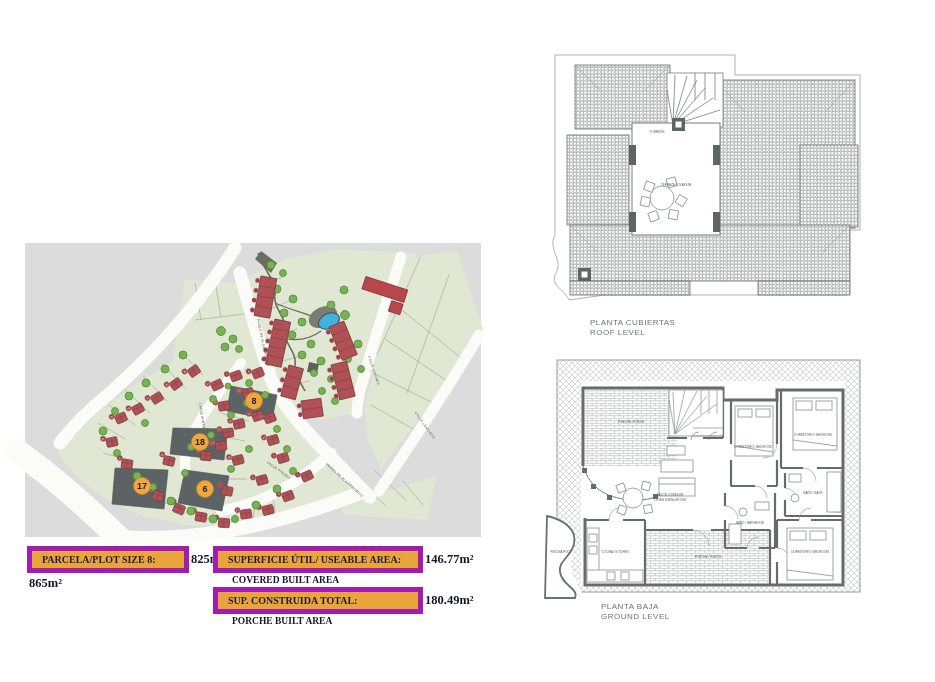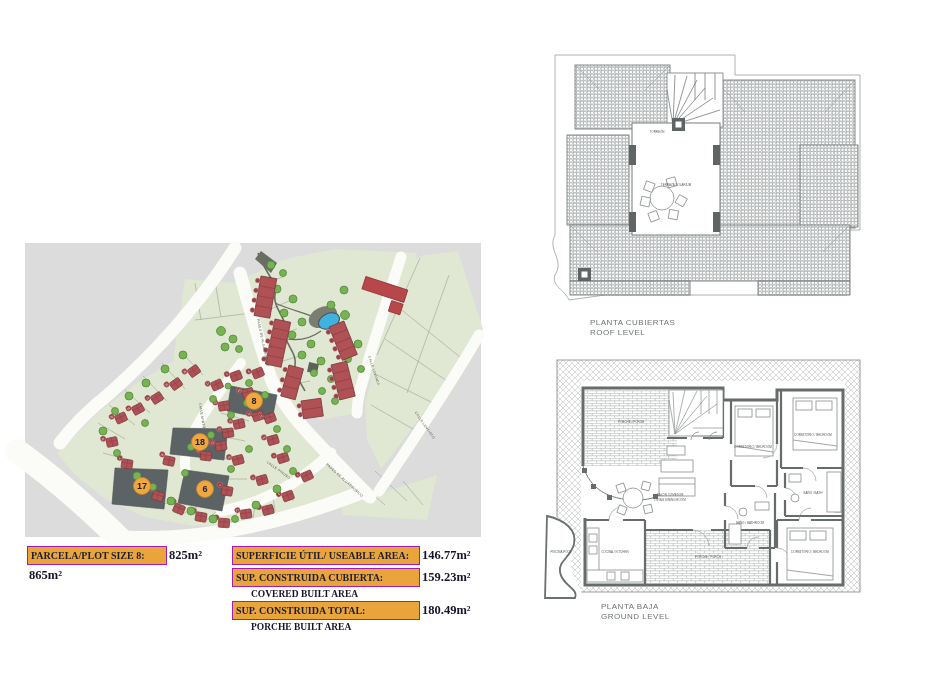--- a/index.html
+++ b/index.html
@@ -11,8 +11,8 @@
   
   .tbl{position:absolute;}
   .t-row{display:flex;align-items:stretch;margin-bottom:3px;}
-  .t-cell{background:#e9a43c;border:1px solid #a21caf;height:17px;display:flex;align-items:center;
-          padding:0 3px;font:bold 10px "Liberation Serif",serif;color:#1d1d33;box-sizing:content-box;}
+  .t-cell{background:#e9a43c;border:5px solid #a21caf;height:17px;display:flex;align-items:center;
+          padding:0 10px;font:bold 10px "Liberation Serif",serif;color:#1d1d33;box-sizing:content-box;}
   .t-val{font:bold 12.5px "Liberation Serif",serif;color:#15152a;padding-left:2px;
          display:flex;align-items:center;}
   .t-sub{font:bold 9.5px "Liberation Serif",serif;color:#15152a;margin:-1px 0 2px 19px;}

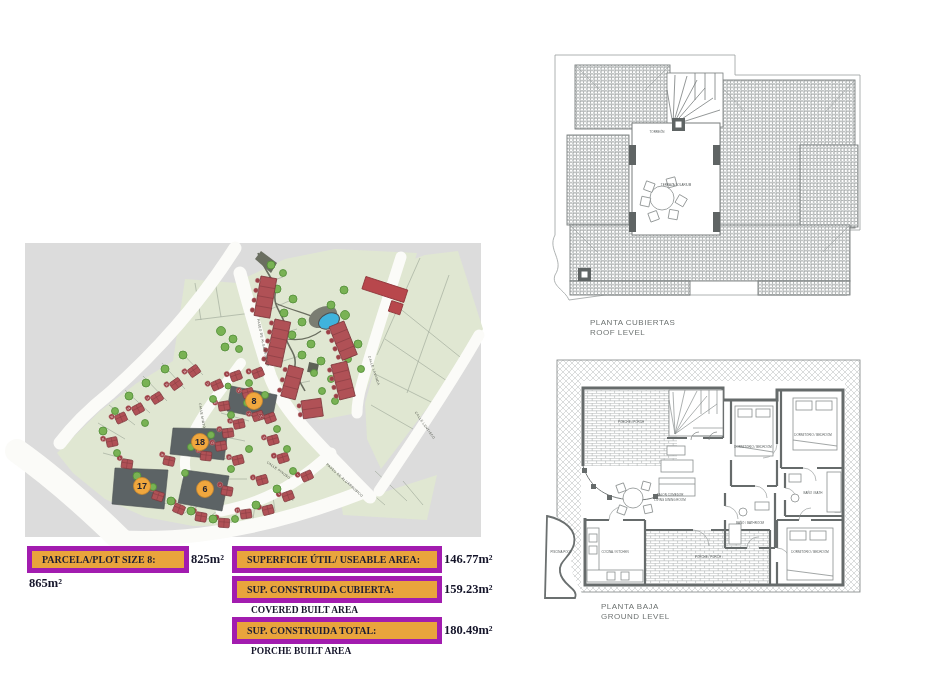--- a/index.html
+++ b/index.html
@@ -599,7 +599,7 @@
         <div class="t-val">865m²</div>
       </div>
     </div>
-  <div id="area-table" class="tbl" style="left:232px;top:546px">
+  <div id="area-table" class="tbl" style="left:213px;top:546px">
       <div class="t-row">
         <div class="t-cell">SUPERFICIE ÚTIL/ USEABLE AREA:</div>
         <div class="t-val">146.77m²</div>

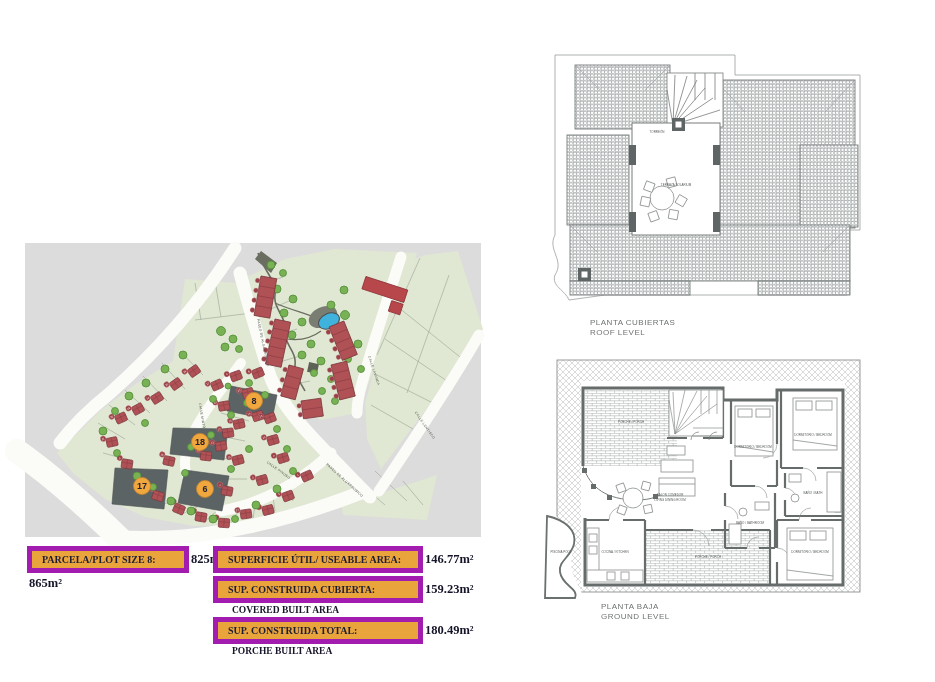--- a/index.html
+++ b/index.html
@@ -604,10 +604,6 @@
         <div class="t-cell">SUPERFICIE ÚTIL/ USEABLE AREA:</div>
         <div class="t-val">146.77m²</div>
       </div>
-      <div class="t-row">
-        <div class="t-cell">SUP. CONSTRUIDA CUBIERTA:</div>
-        <div class="t-val">159.23m²</div>
-      </div>
       <div class="t-sub">COVERED BUILT AREA</div>
       <div class="t-row">
         <div class="t-cell">SUP. CONSTRUIDA TOTAL:</div>

